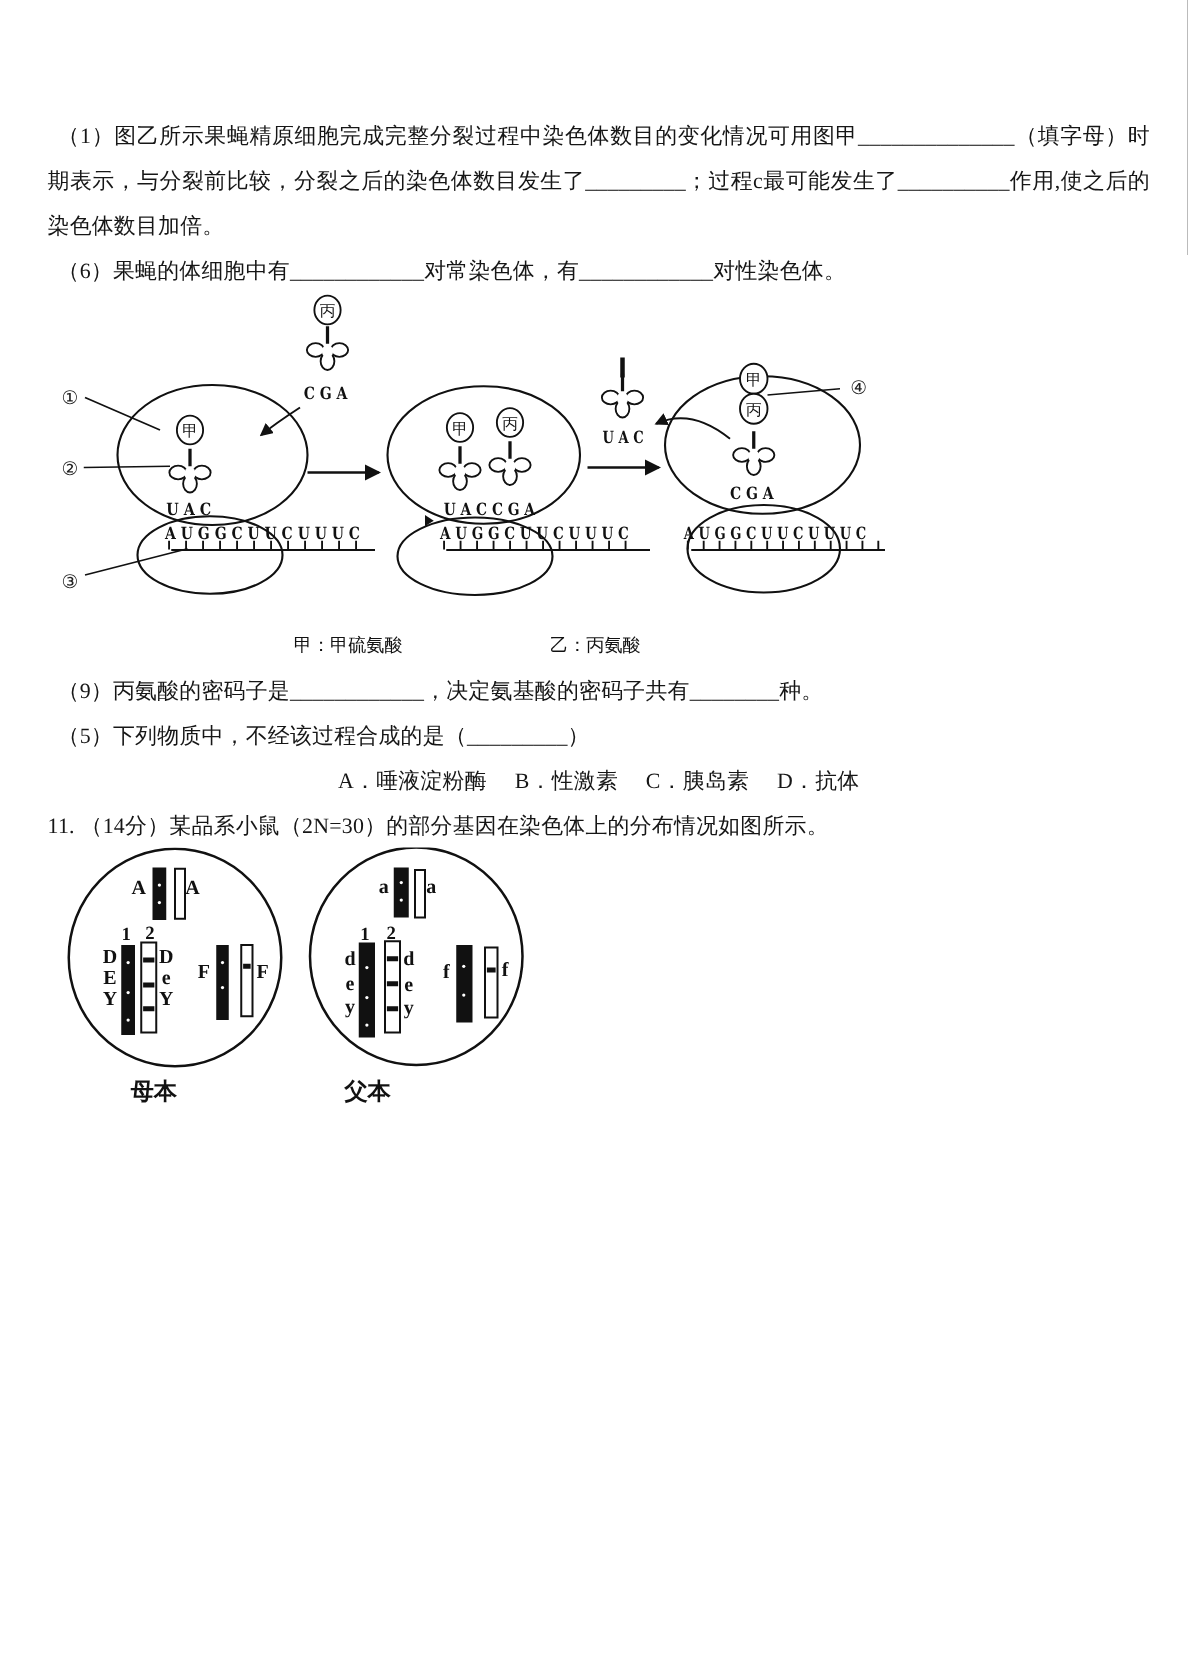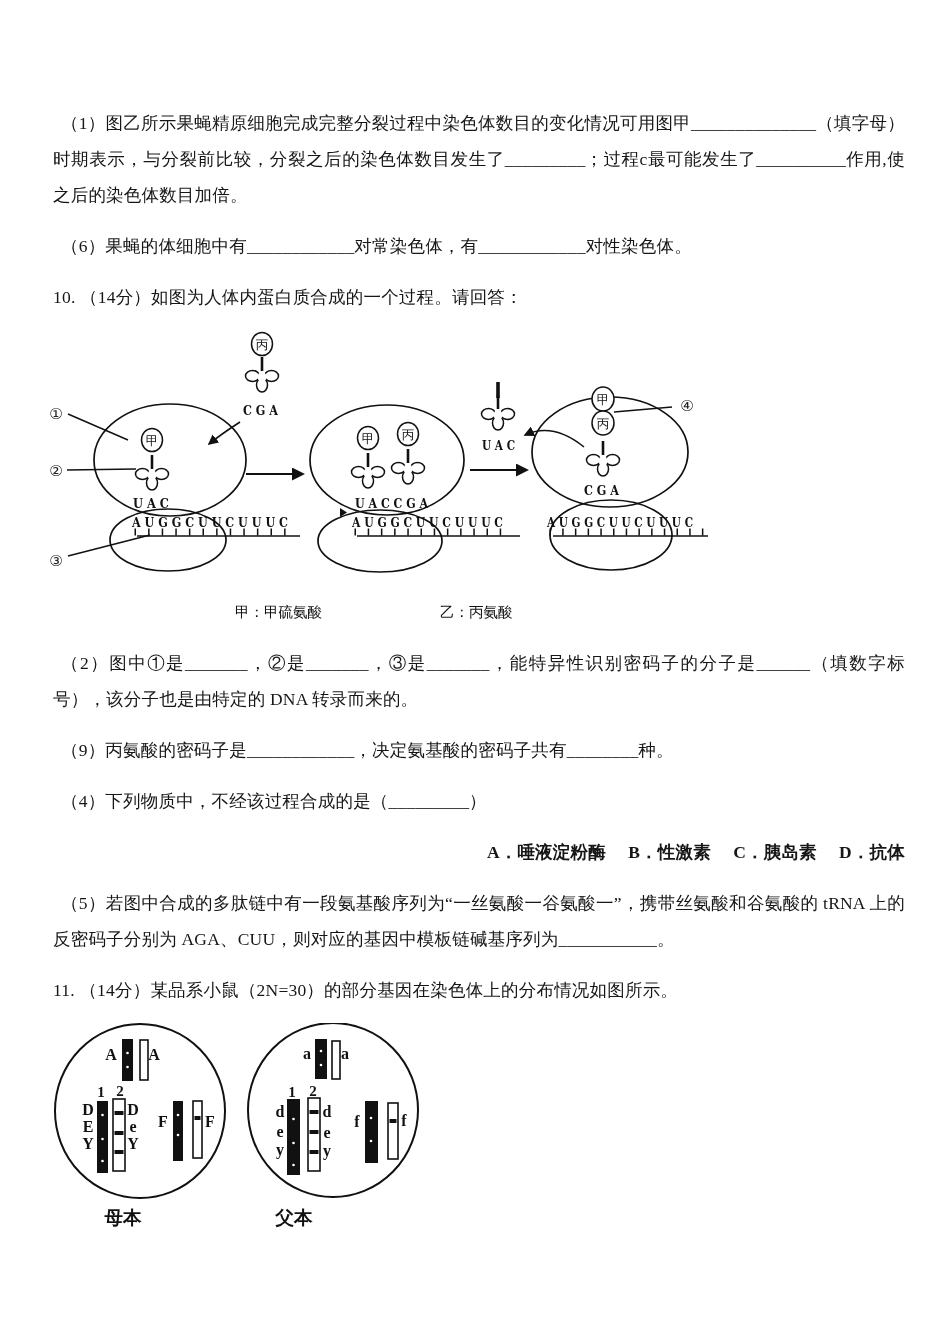--- a/index.html
+++ b/index.html
@@ -6,7 +6,7 @@
   .page{position:relative;width:950px;height:1344px;background:#ffffff;overflow:hidden;
         box-sizing:border-box;padding:90px 30px 0 38px;
         font-family:"Liberation Serif","DejaVu Serif",serif;color:#161616;}
-  .para{margin:15px;font-size:17.5px;line-height:36px;text-align:justify;letter-spacing:0.2px;}
+  .para{margin:0;font-size:17.5px;line-height:36px;text-align:justify;letter-spacing:0.2px;}
   .ind{text-indent:8px;}
   .pre{white-space:pre-wrap;text-align:right;font-weight:bold;}
   svg{display:block;}

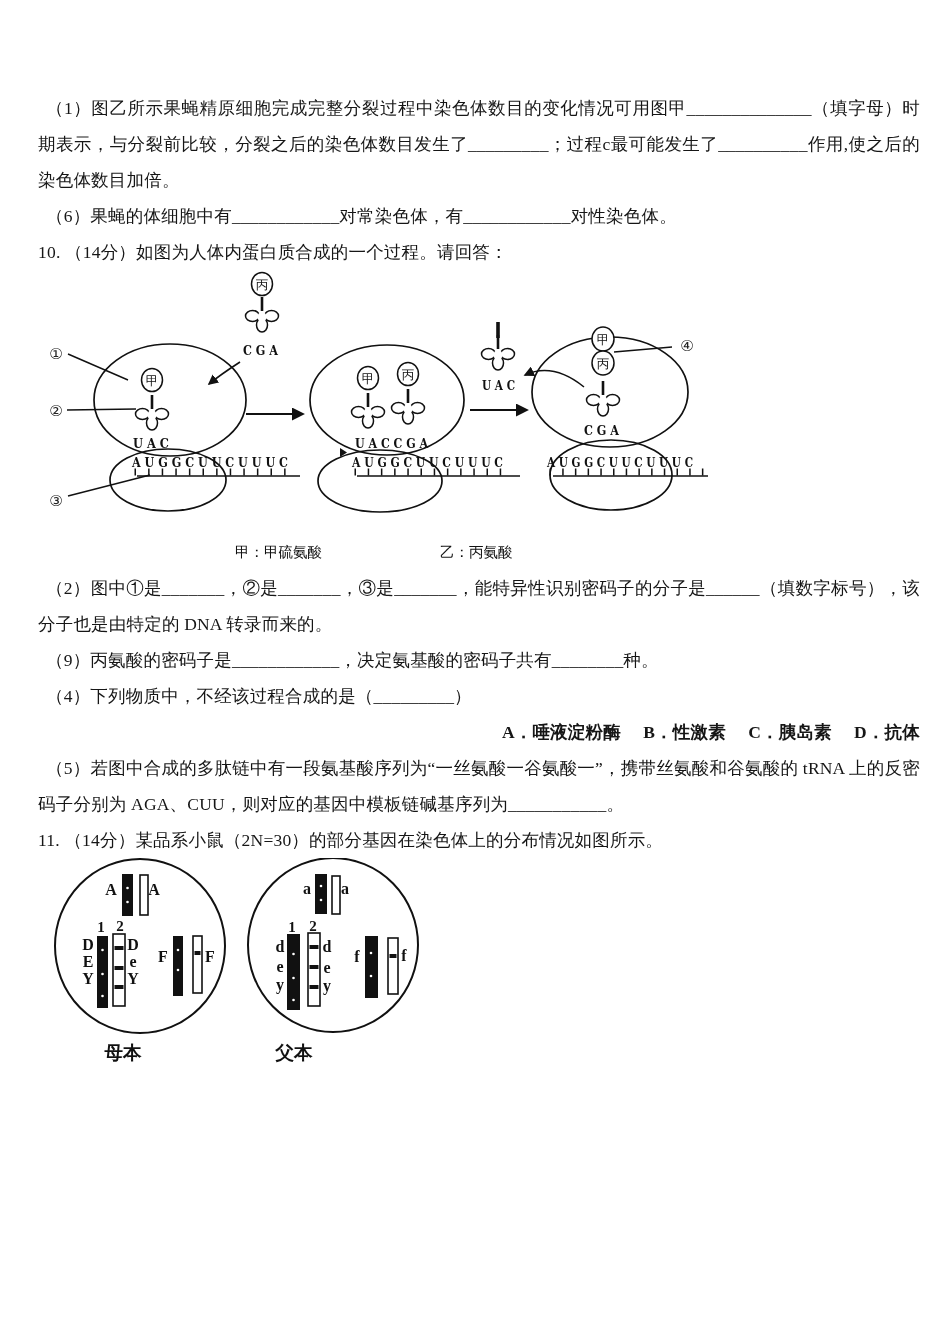--- a/index.html
+++ b/index.html
@@ -28,7 +28,6 @@
   <p class="para ind">（1）图乙所示果蝇精原细胞完成完整分裂过程中染色体数目的变化情况可用图甲______________（填字母）时期表示，与分裂前比较，分裂之后的染色体数目发生了_________；过程c最可能发生了__________作用,使之后的染色体数目加倍。</p>
   <p class="para ind">（6）果蝇的体细胞中有____________对常染色体，有____________对性染色体。</p>
 
-  <p class="para">10. （14分）如图为人体内蛋白质合成的一个过程。请回答：</p>
 
   <svg class="d1" width="950" height="300" viewBox="0 0 950 300">
     <defs>

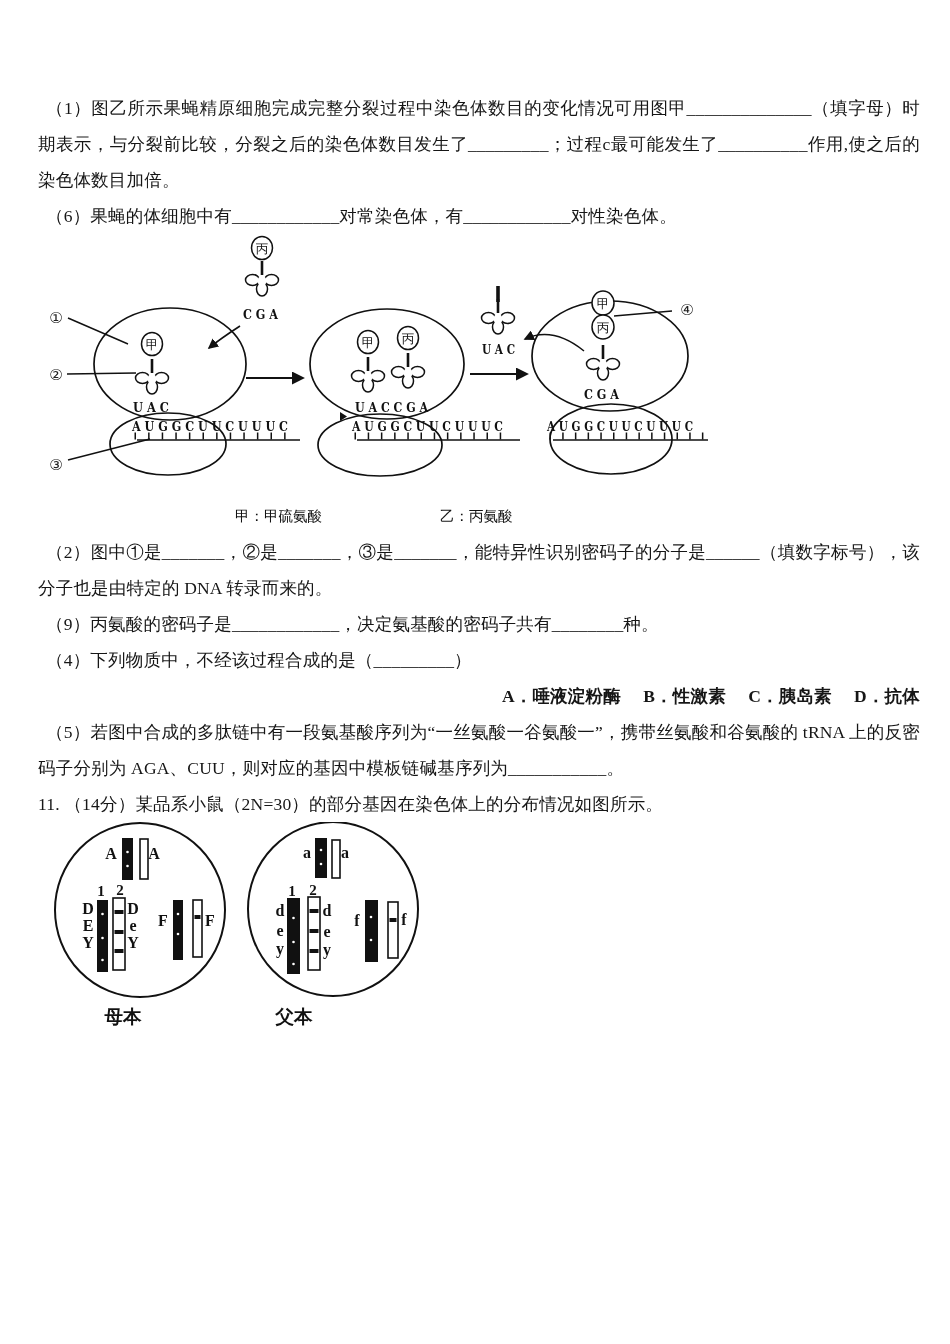--- a/index.html
+++ b/index.html
@@ -130,7 +130,6 @@
     <text class="cap" x="440" y="287">乙：丙氨酸</text>
   </svg>
 
-  <p class="para ind">（2）图中①是_______，②是_______，③是_______，能特异性识别密码子的分子是______（填数字标号），该分子也是由特定的 DNA 转录而来的。</p>
   <p class="para ind">（9）丙氨酸的密码子是____________，决定氨基酸的密码子共有________种。</p>
   <p class="para ind">（4）下列物质中，不经该过程合成的是（_________）</p>
   <p class="para pre">A．唾液淀粉酶　 B．性激素　 C．胰岛素　 D．抗体</p>

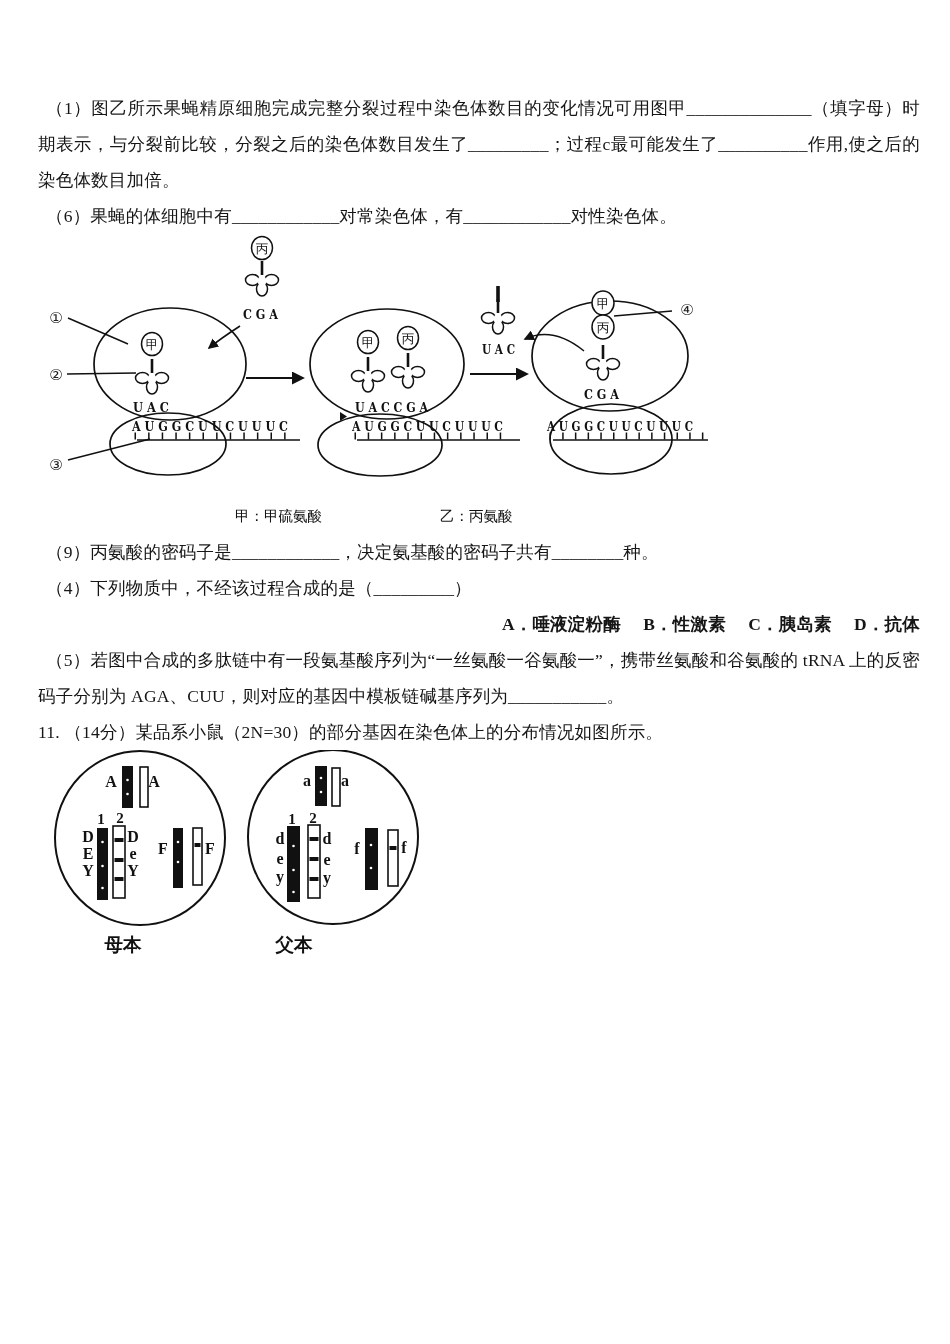--- a/index.html
+++ b/index.html
@@ -131,7 +131,7 @@
   </svg>
 
   <p class="para ind">（9）丙氨酸的密码子是____________，决定氨基酸的密码子共有________种。</p>
-  <p class="para ind">（4）下列物质中，不经该过程合成的是（_________）</p>
+  <p class="para ind">（5）下列物质中，不经该过程合成的是（_________）</p>
   <p class="para pre">A．唾液淀粉酶　 B．性激素　 C．胰岛素　 D．抗体</p>
   <p class="para ind">（5）若图中合成的多肽链中有一段氨基酸序列为“一丝氨酸一谷氨酸一”，携带丝氨酸和谷氨酸的 tRNA 上的反密码子分别为 AGA、CUU，则对应的基因中模板链碱基序列为___________。</p>
 

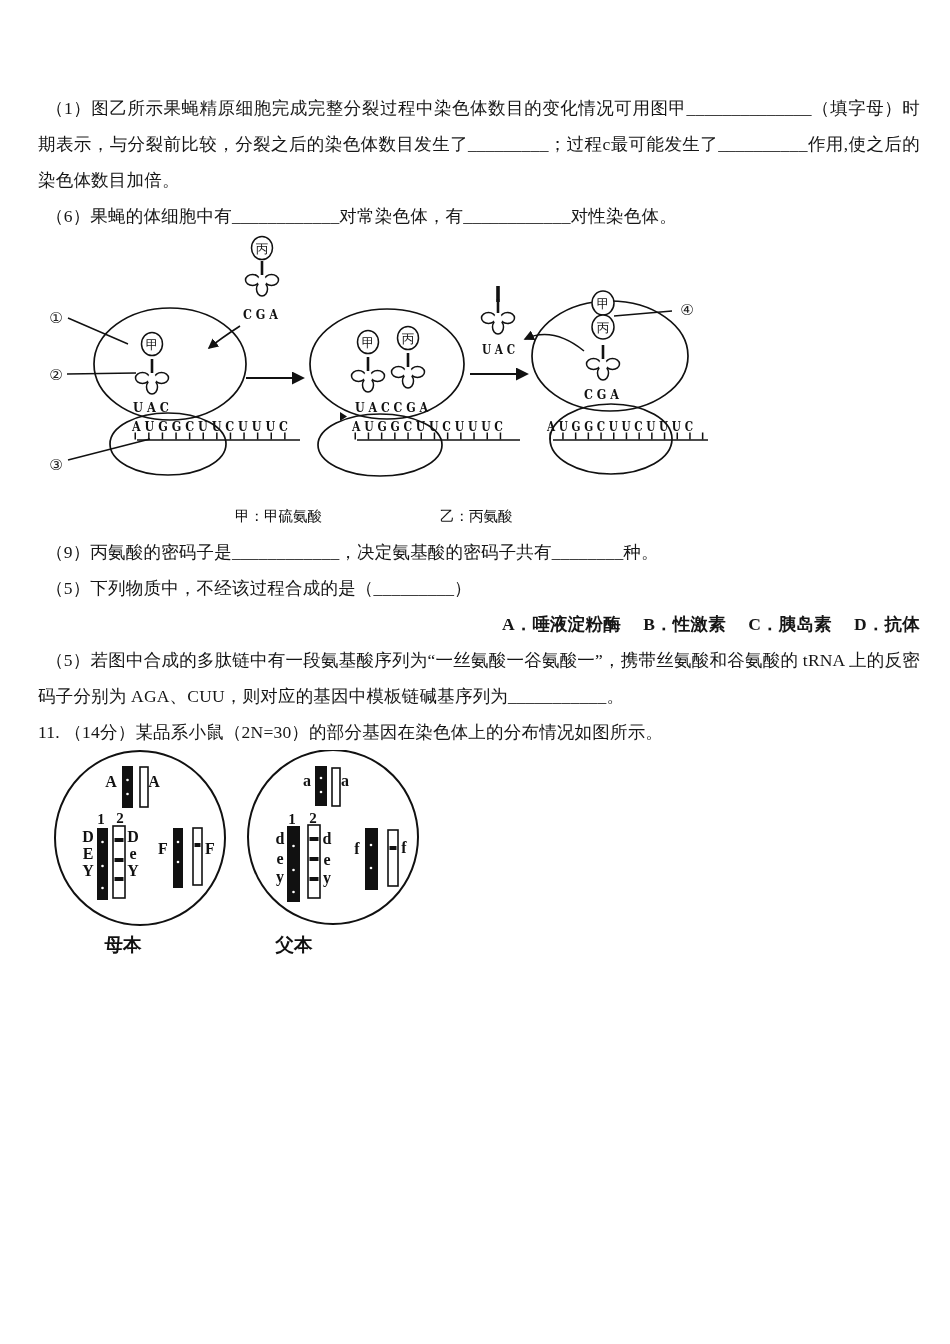--- a/index.html
+++ b/index.html
@@ -8,7 +8,7 @@
         font-family:"Liberation Serif","DejaVu Serif",serif;color:#161616;}
   .para{margin:0;font-size:17.5px;line-height:36px;text-align:justify;letter-spacing:0.2px;}
   .ind{text-indent:8px;}
-  .pre{white-space:pre-wrap;text-align:right;font-weight:bold;}
+  .pre{white-space:pre-wrap;text-align:center;}
   svg{display:block;}
   .d1{margin-left:-38px;}
   .d2{margin-left:-8px;}

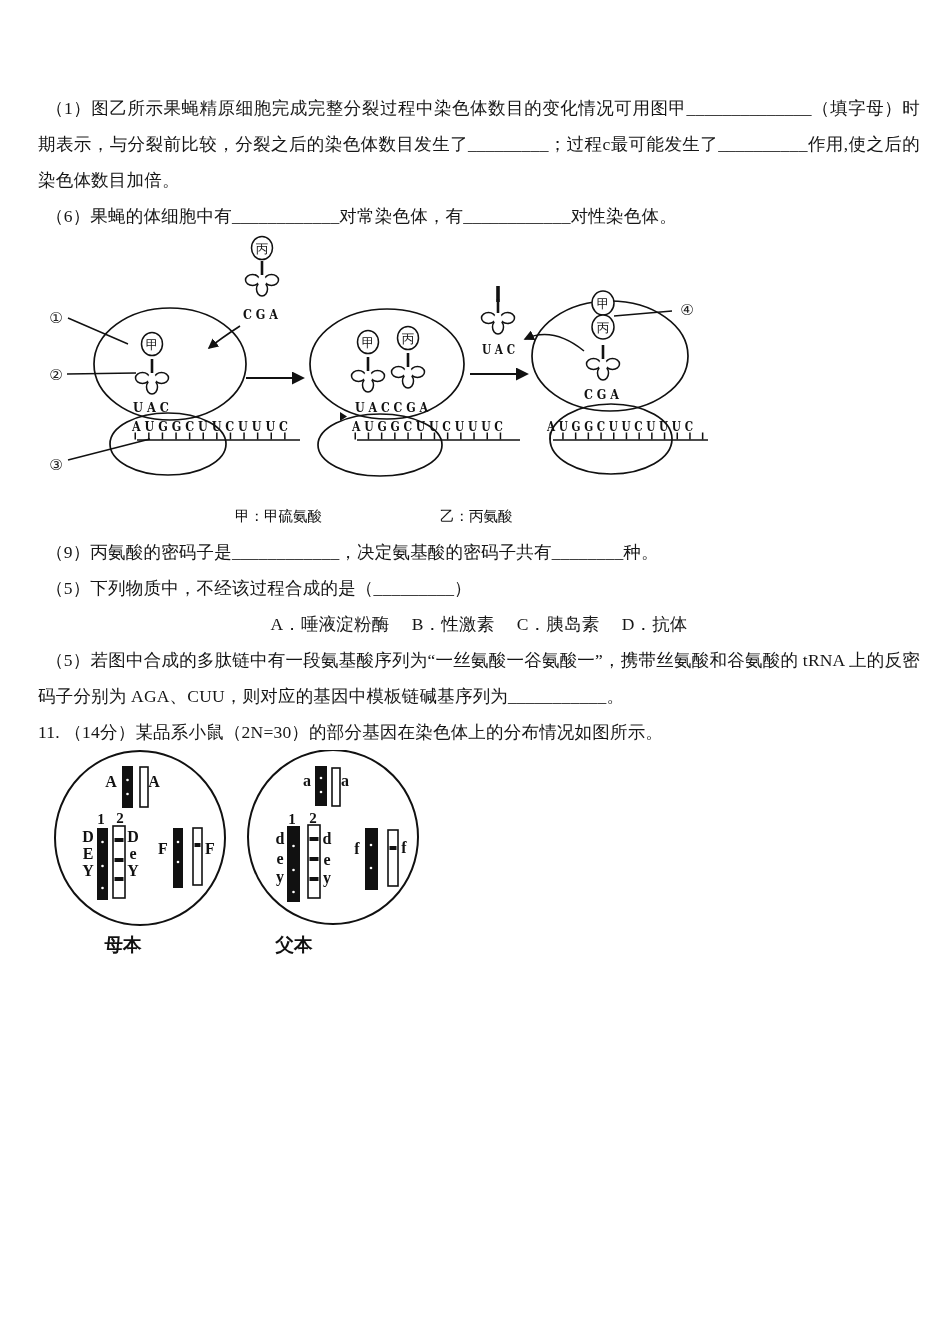--- a/index.html
+++ b/index.html
@@ -133,7 +133,6 @@
   <p class="para ind">（9）丙氨酸的密码子是____________，决定氨基酸的密码子共有________种。</p>
   <p class="para ind">（5）下列物质中，不经该过程合成的是（_________）</p>
   <p class="para pre">A．唾液淀粉酶　 B．性激素　 C．胰岛素　 D．抗体</p>
-  <p class="para ind">（5）若图中合成的多肽链中有一段氨基酸序列为“一丝氨酸一谷氨酸一”，携带丝氨酸和谷氨酸的 tRNA 上的反密码子分别为 AGA、CUU，则对应的基因中模板链碱基序列为___________。</p>
 
   <p class="para">11. （14分）某品系小鼠（2N=30）的部分基因在染色体上的分布情况如图所示。</p>
 

